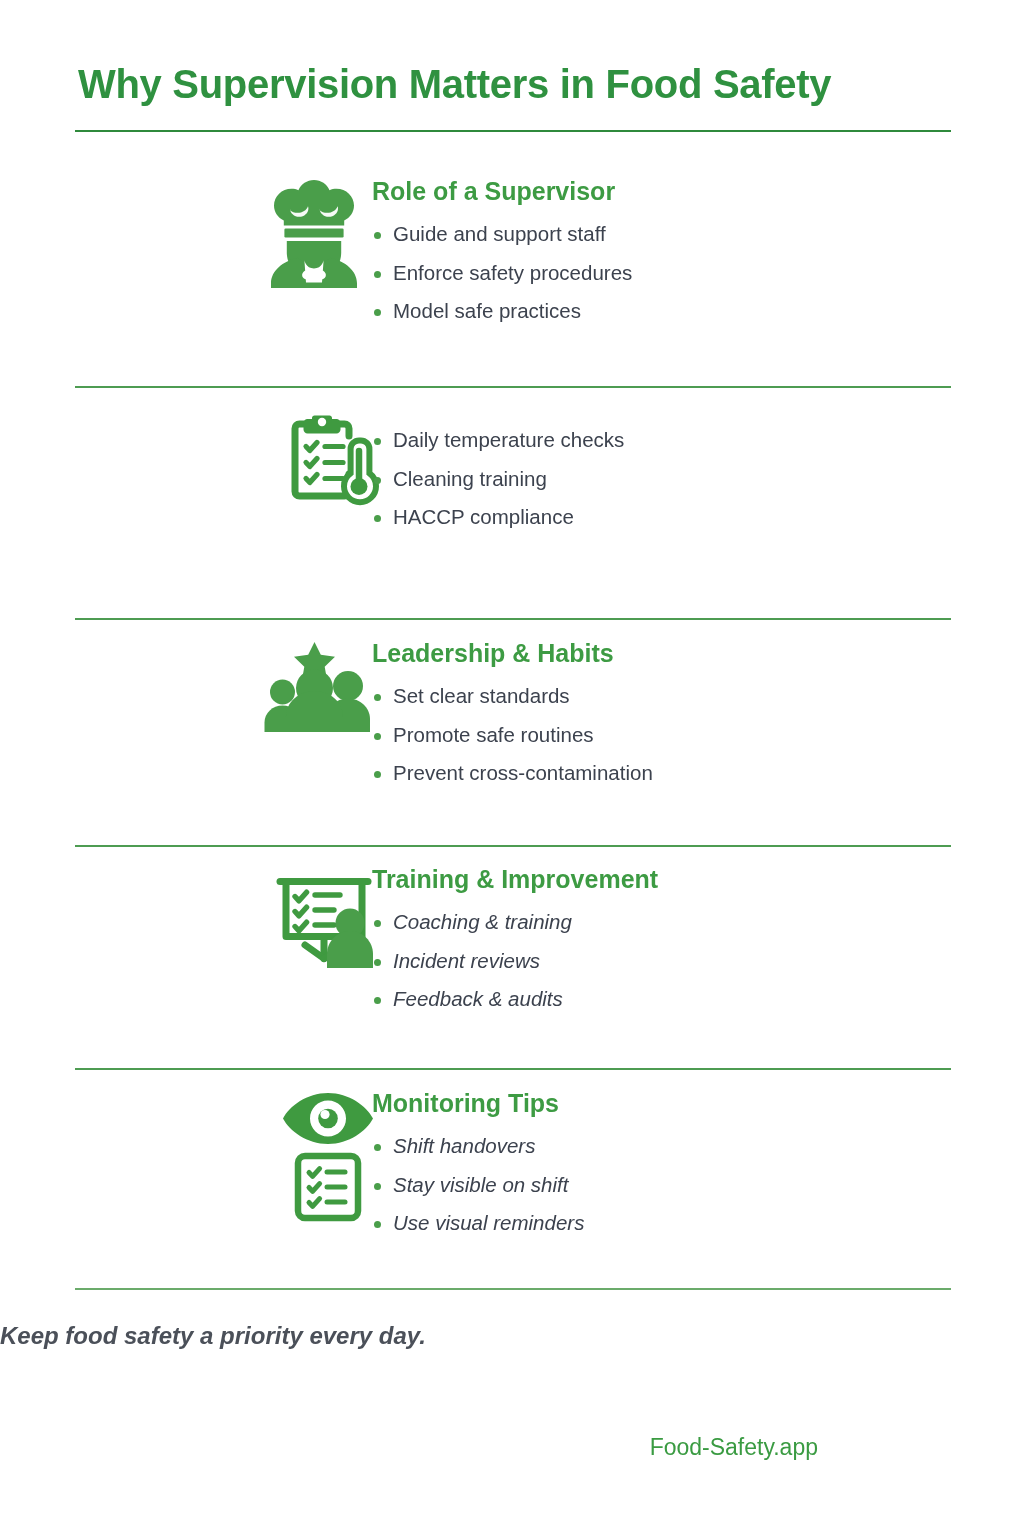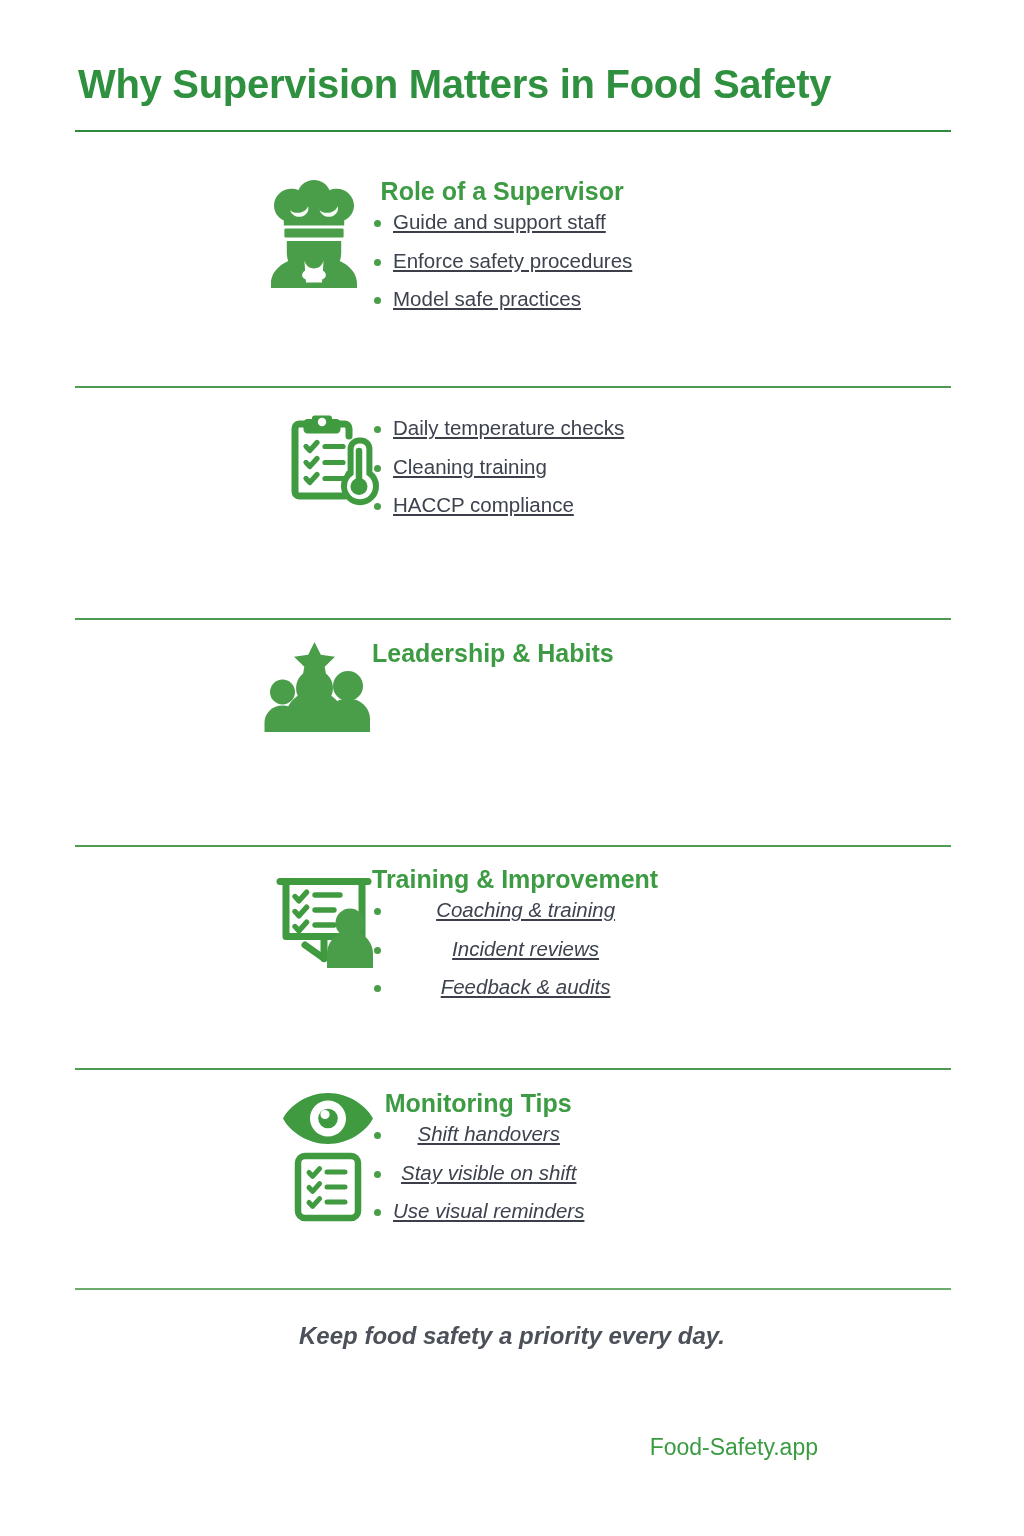--- a/index.html
+++ b/index.html
@@ -44,7 +44,6 @@
     color:#3d9b43;
     line-height:1.05;
     white-space:nowrap;
-    text-align:center;
   }
   .bullets { list-style:none; margin-top:8px;text-decoration:underline; }
   .bullets li {

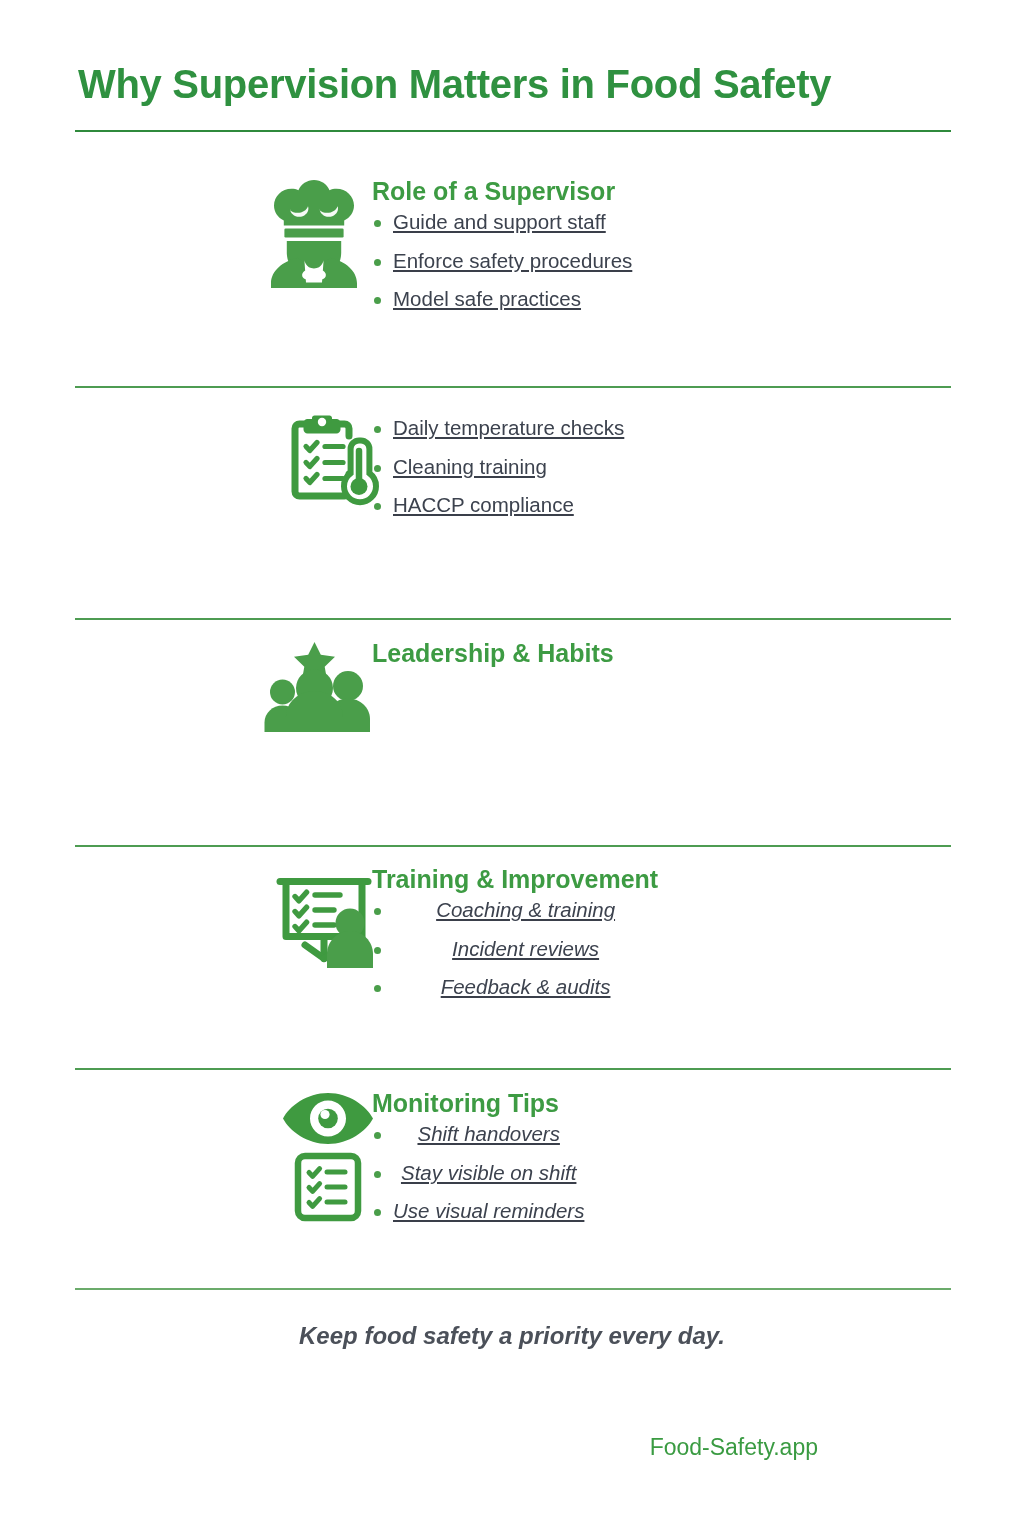--- a/index.html
+++ b/index.html
@@ -45,7 +45,7 @@
     line-height:1.05;
     white-space:nowrap;
   }
-  .bullets { list-style:none; margin-top:8px;text-decoration:underline; }
+  .bullets { list-style:none; margin-top:20px; }
   .bullets li {
     position:relative;
     font-size:20.5px;

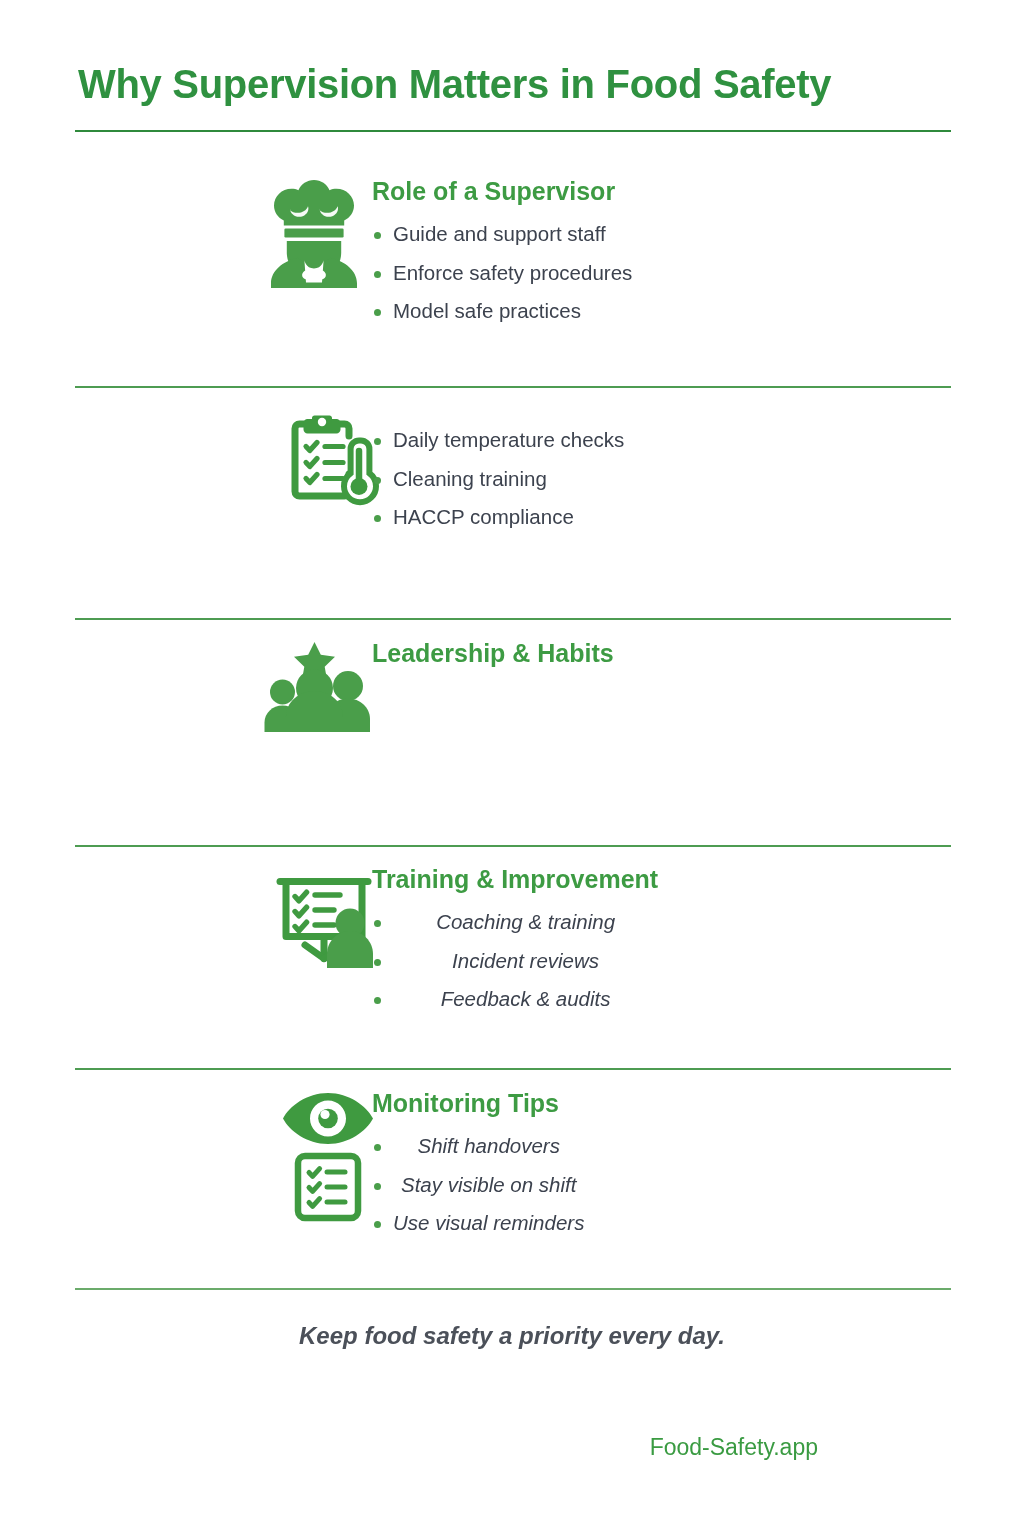--- a/index.html
+++ b/index.html
@@ -185,6 +185,11 @@
     </div>
     <div class="sec-body">
       <div class="sec-heading">Leadership &amp; Habits</div>
+      <ul class="bullets">
+        <li>Set clear standards</li>
+        <li>Promote safe routines</li>
+        <li>Prevent cross-contamination</li>
+      </ul>
     </div>
   </div>
 

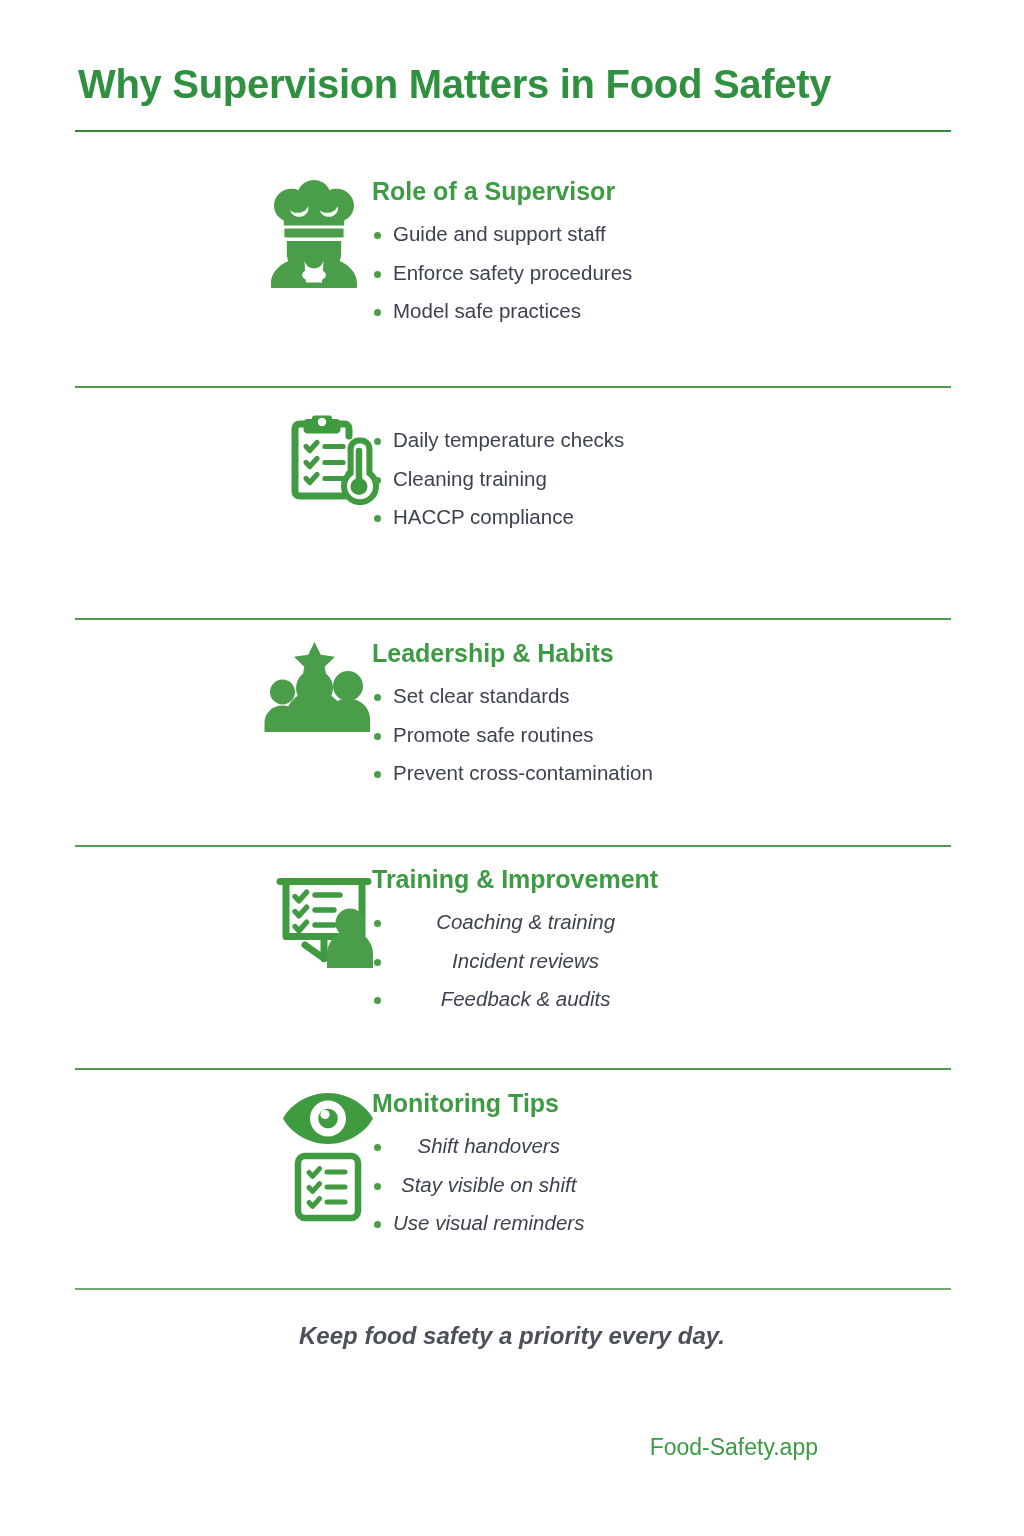--- a/index.html
+++ b/index.html
@@ -65,7 +65,7 @@
   }
 
   
-  .sec-4 .bullets li, .sec-5 .bullets li { font-style:italic;text-align:center; }
+  .sec-4 .bullets li, .sec-5 .bullets li { font-style:italic; }
 
   .divider {
     position:absolute;

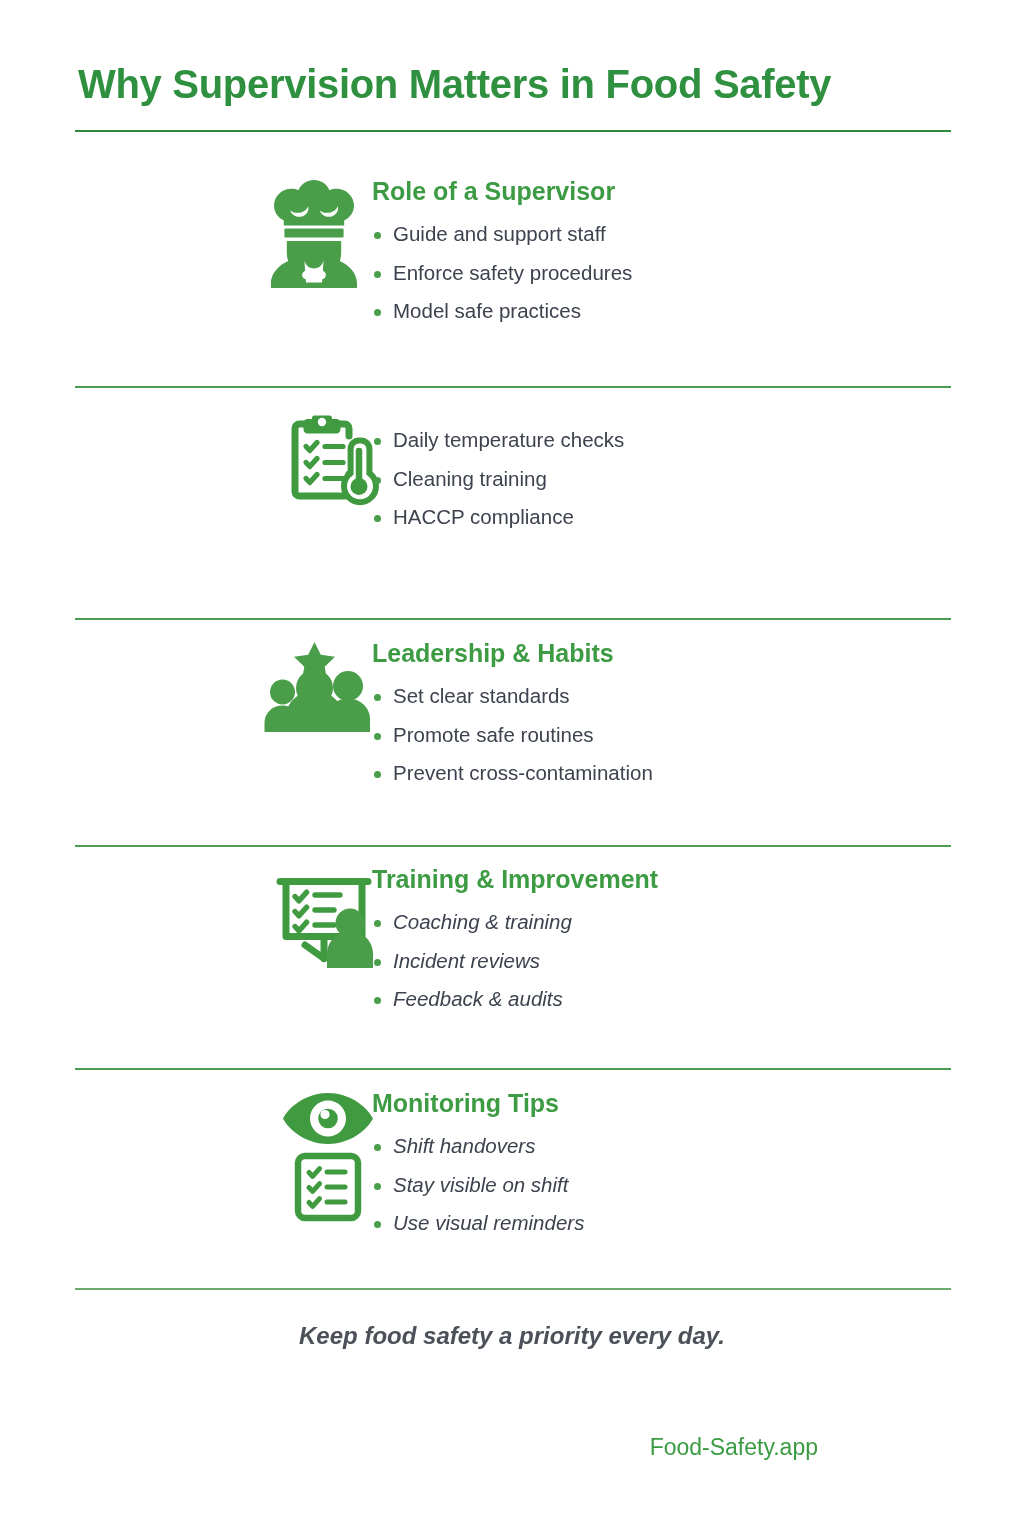--- a/index.html
+++ b/index.html
@@ -80,7 +80,6 @@
     position:absolute;
     left:0; top:1322px;
     width:1024px;
-    text-align:center;
     font-size:24px;
     font-weight:bold;
     font-style:italic;

